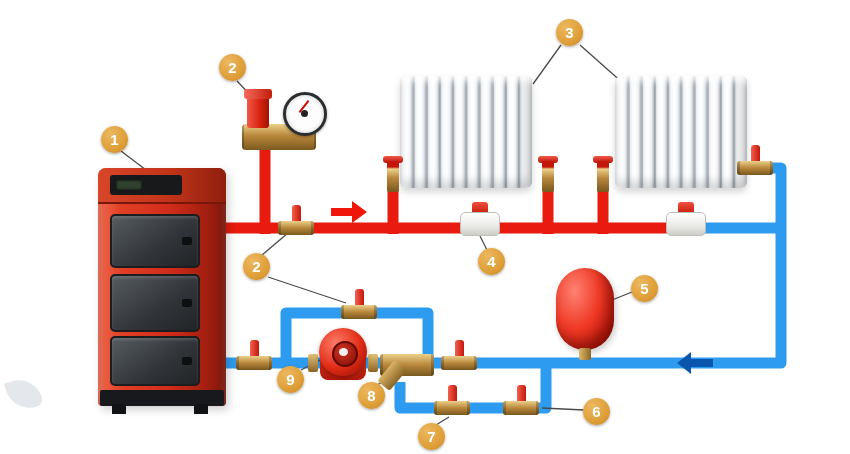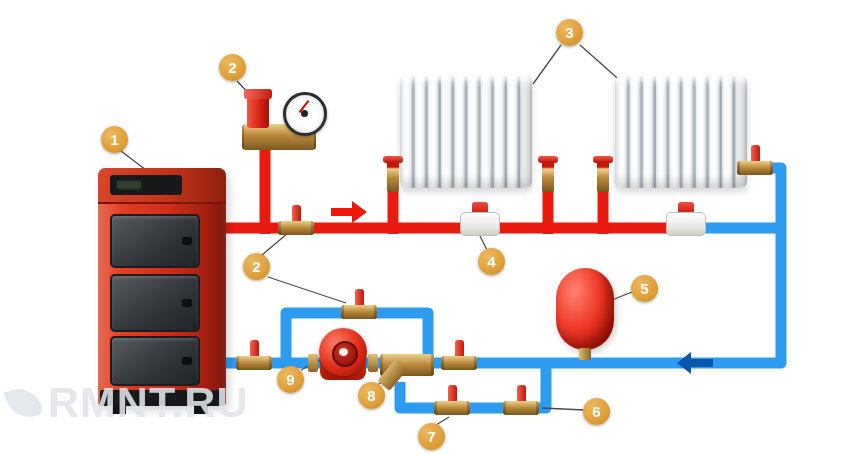--- a/index.html
+++ b/index.html
@@ -253,7 +253,6 @@
 
   <div class="watermark">
     <div class="wm-logo"></div>
-    <span>RMNT.RU</span>
   </div>
 
   <div class="badge b1">1</div>

